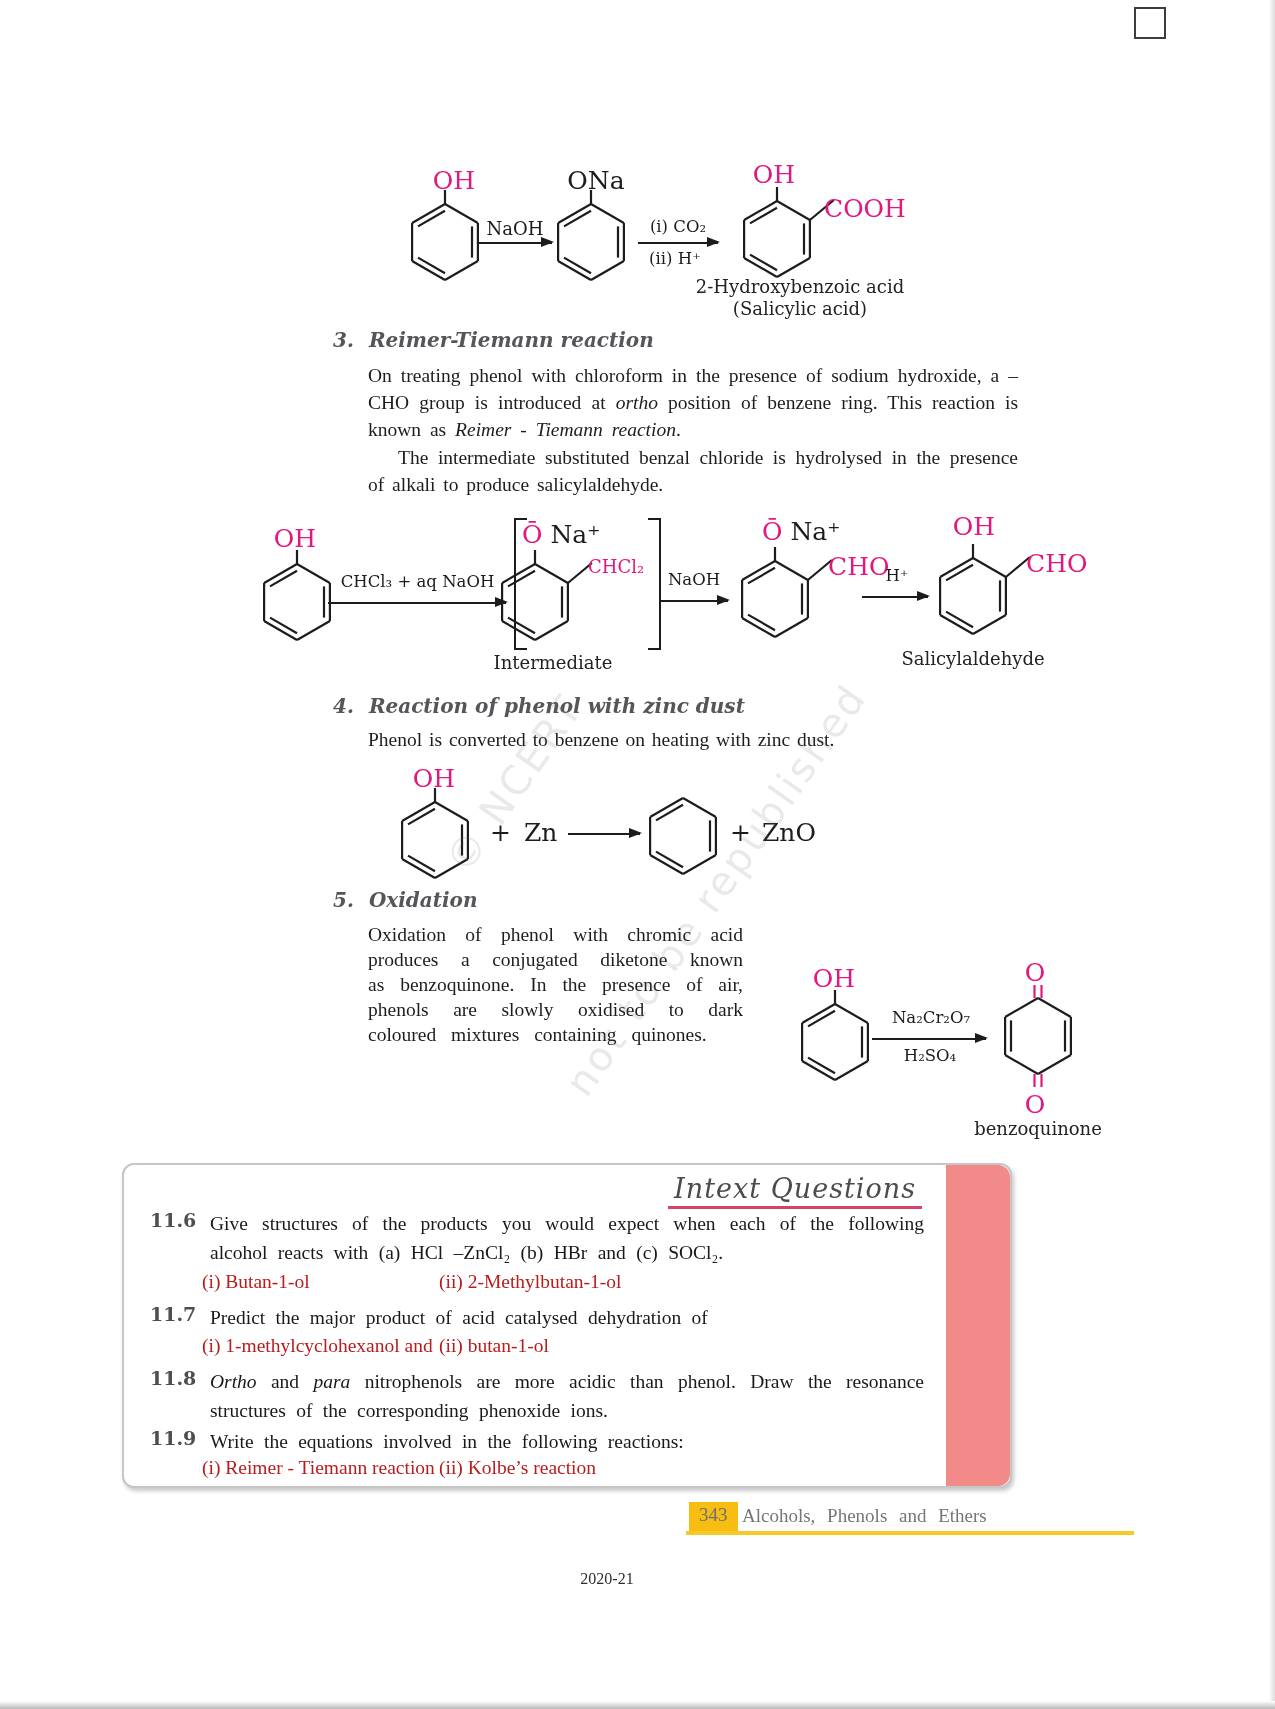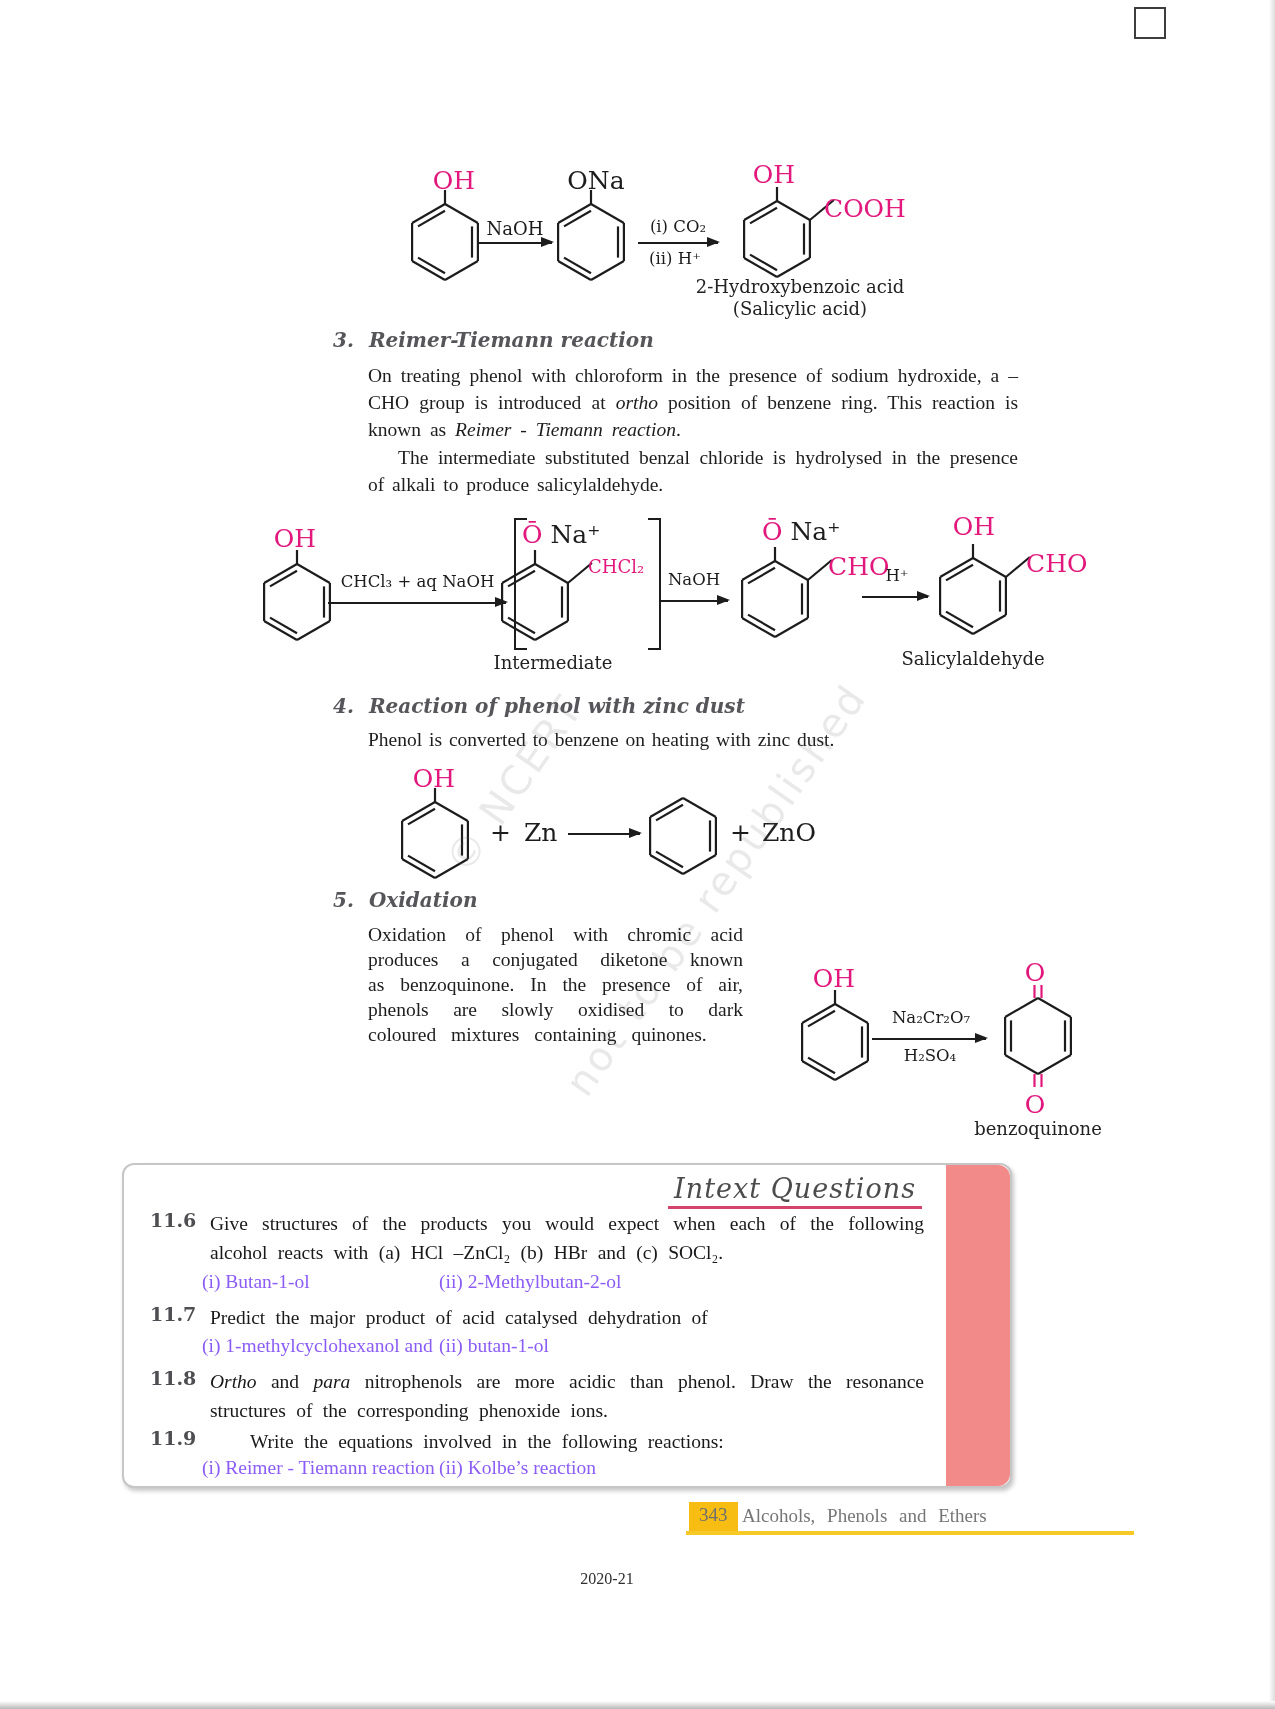--- a/index.html
+++ b/index.html
@@ -32,7 +32,7 @@
       font-family:"DejaVu Serif",serif;}
   .q-text{position:absolute;left:86px;width:714px;font-size:19.5px;line-height:29px;color:#19191b;
       text-align:justify;word-spacing:5.5px;}
-  .q-sub{position:absolute;font-size:19.5px;color:#8b5cf6;white-space:nowrap;}
+  .q-sub{position:absolute;font-size:19.5px;color:#b91c1c;white-space:nowrap;}
   .foot-num{position:absolute;left:689px;top:1502px;background:#f7bd13;color:#6f6f6f;
       padding:2px 10px 8px;font-size:19px;}
   .foot-ch{position:absolute;left:742px;top:1505px;font-size:19px;color:#767676;word-spacing:7px;white-space:nowrap;}

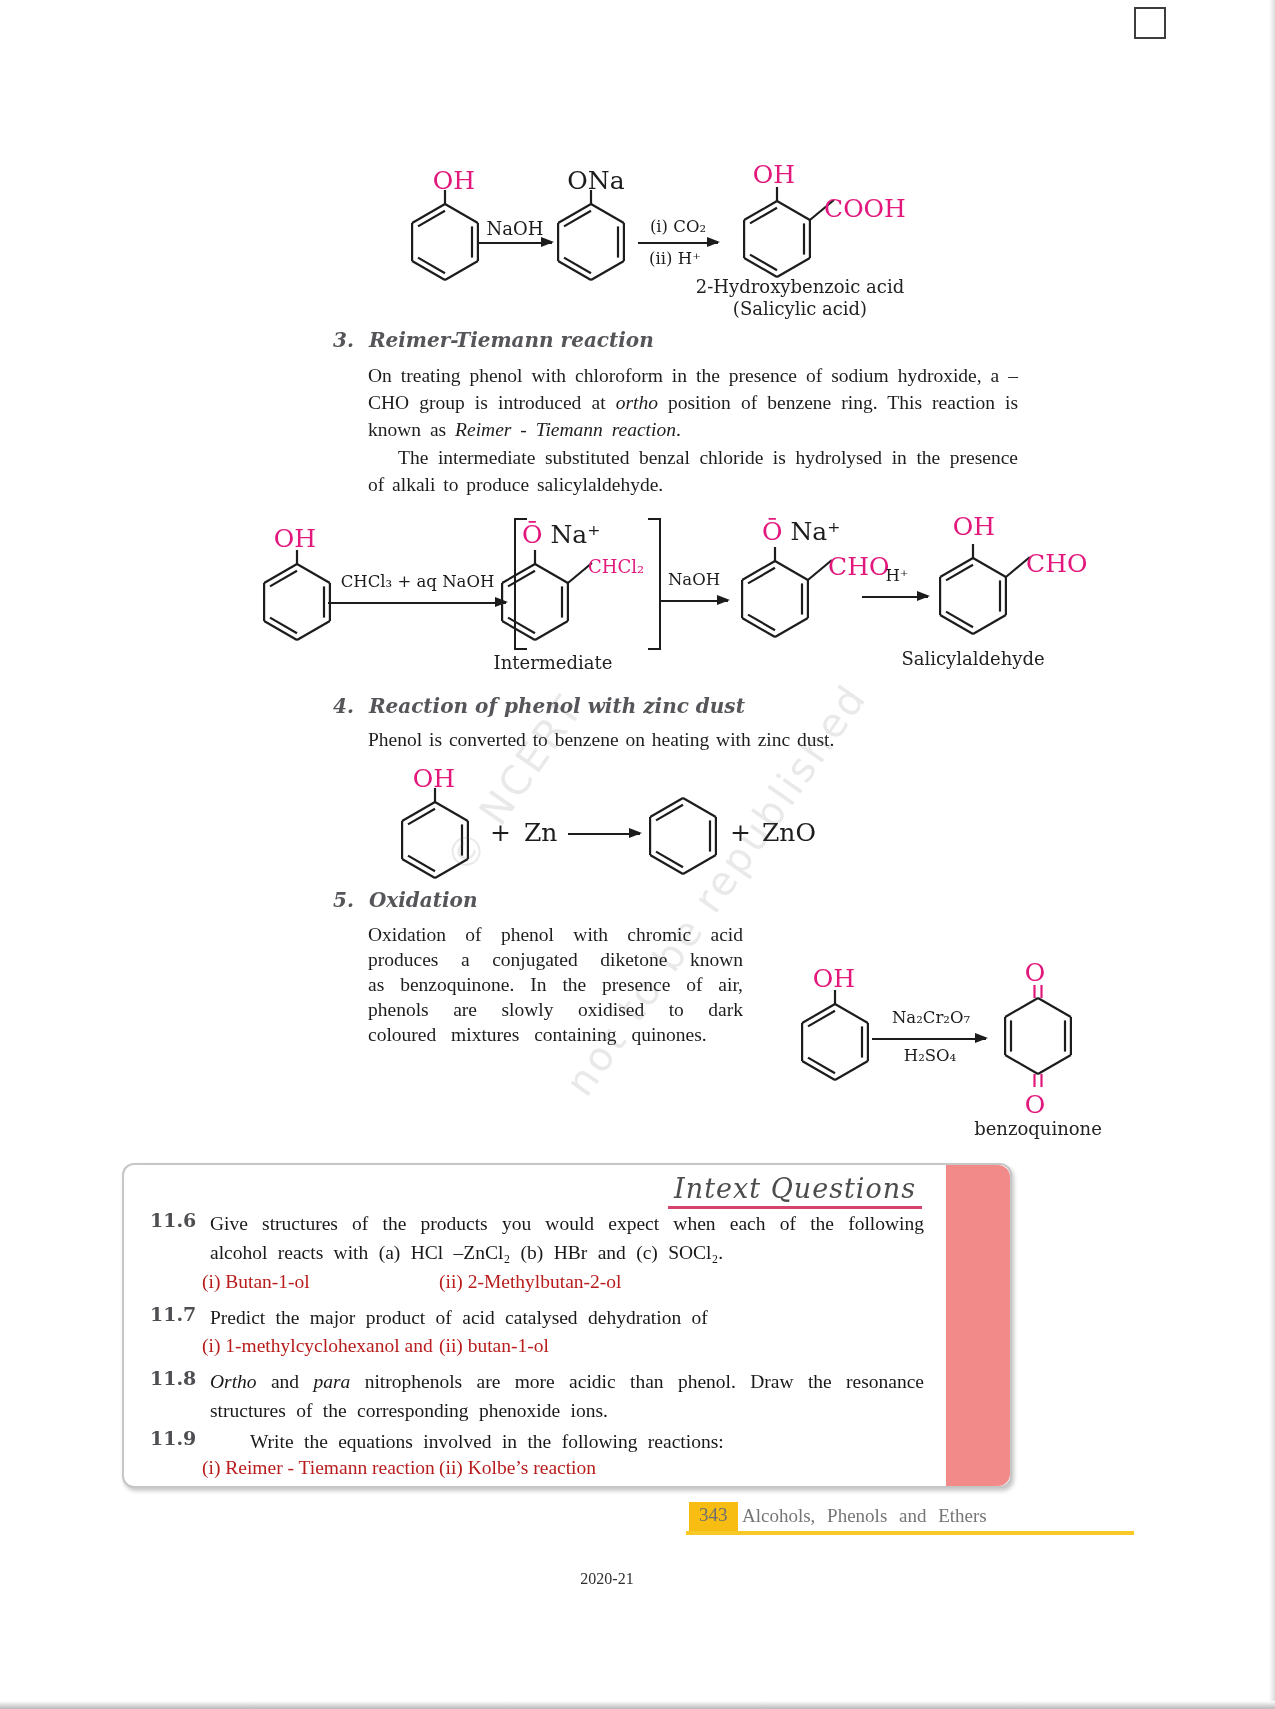--- a/index.html
+++ b/index.html
@@ -269,7 +269,7 @@
     <div class="q-num" style="top:44px;">11.6</div>
     <div class="q-text" style="top:44px;">Give structures of the products you would expect when each of the following alcohol reacts with (a) HCl –ZnCl₂ (b) HBr and (c) SOCl₂.</div>
     <span class="q-sub" style="left:78px;top:106px;">(i) Butan-1-ol</span>
-    <span class="q-sub" style="left:315px;top:106px;">(ii) 2-Methylbutan-2-ol</span>
+    <span class="q-sub" style="left:315px;top:106px;">(ii) 2-Methylbutan-1-ol</span>
 
     <div class="q-num" style="top:138px;">11.7</div>
     <div class="q-text" style="top:138px;text-align:left;">Predict the major product of acid catalysed dehydration of</div>

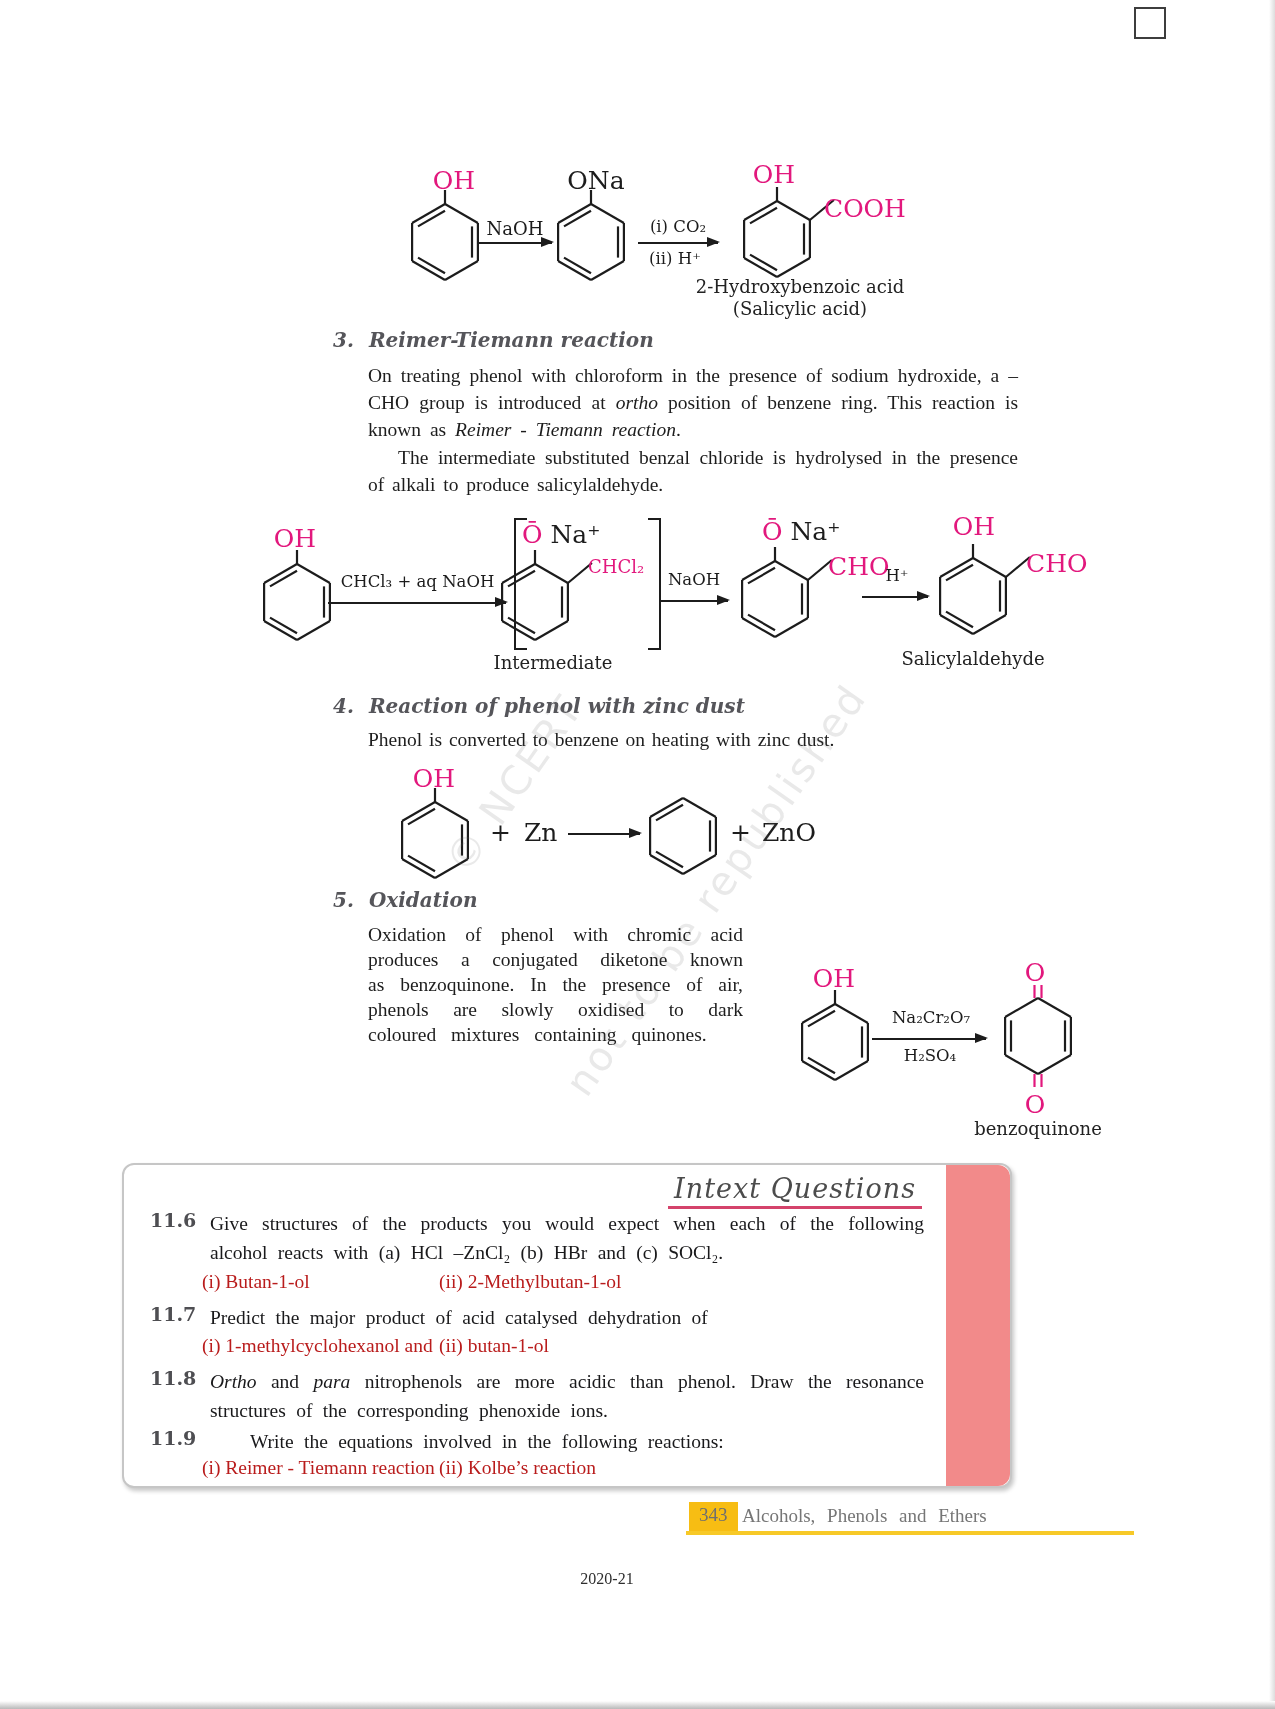--- a/index.html
+++ b/index.html
@@ -282,7 +282,7 @@
     </div>
 
     <div class="q-num" style="top:262px;">11.9</div>
-    <div class="q-text" style="top:262px;text-align:left;margin-left:40px;">Write the equations involved in the following reactions:</div>
+    <div class="q-text" style="top:262px;text-align:left;">Write the equations involved in the following reactions:</div>
     <span class="q-sub" style="left:78px;top:292px;">(i) Reimer - Tiemann reaction</span>
     <span class="q-sub" style="left:315px;top:292px;">(ii) Kolbe’s reaction</span>
   </div>

